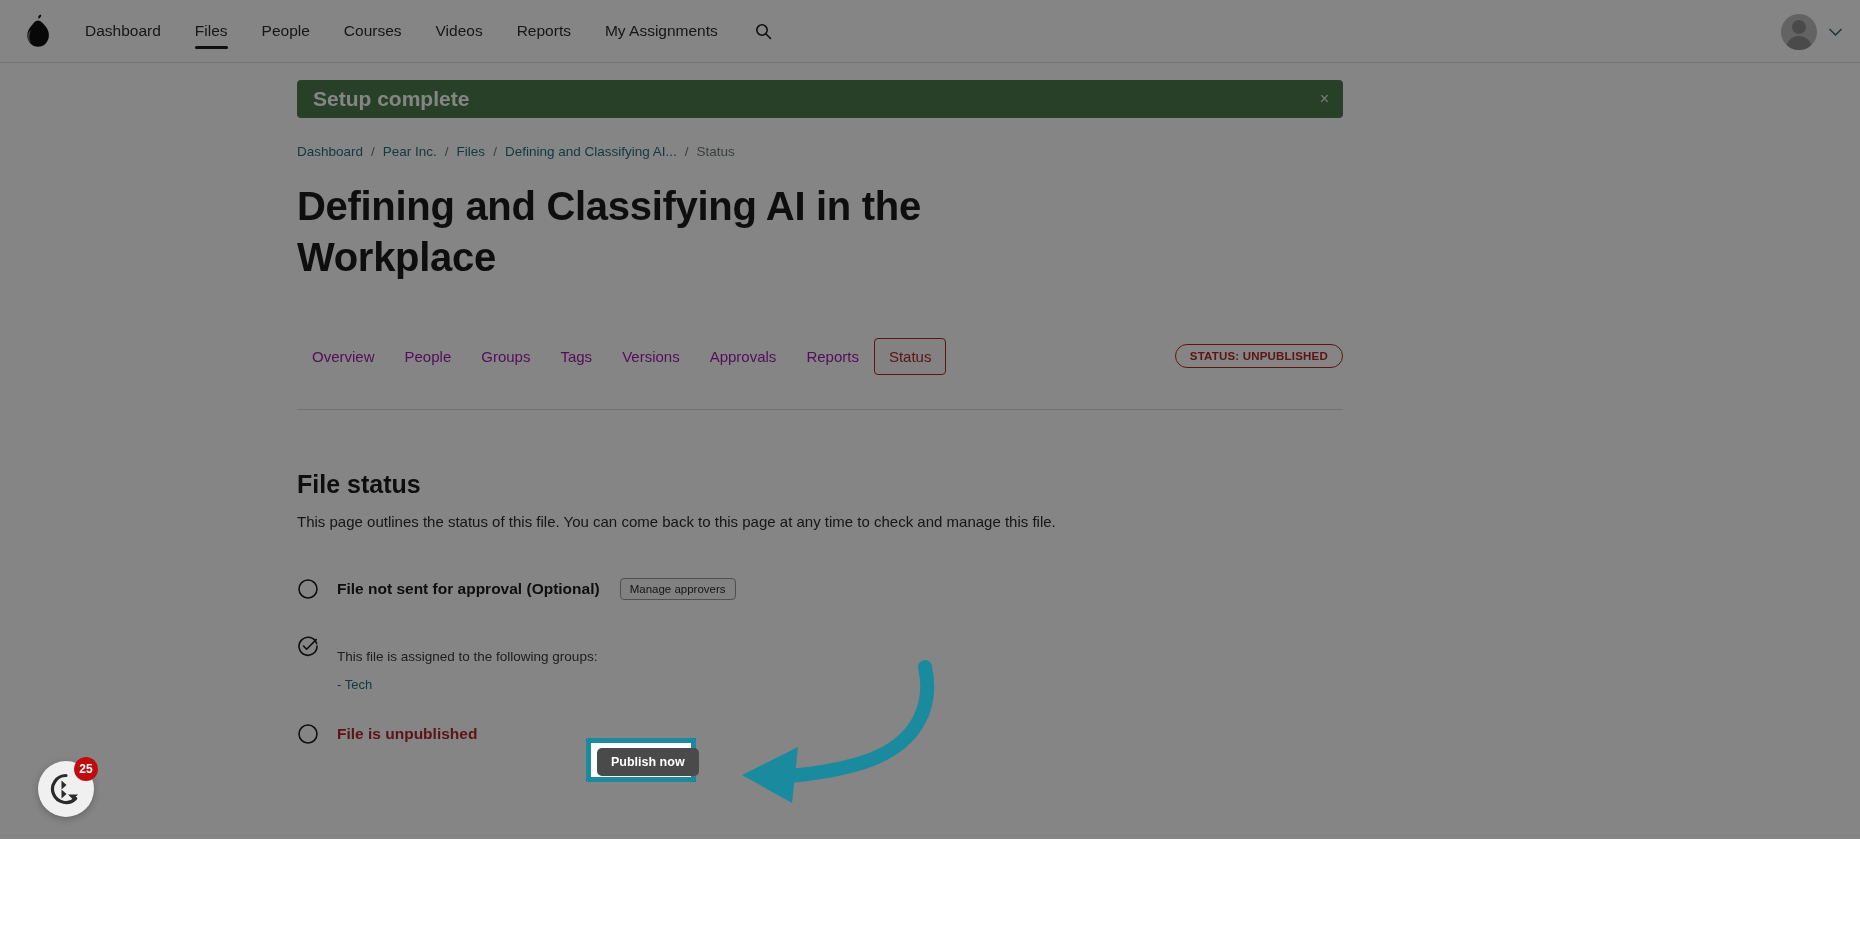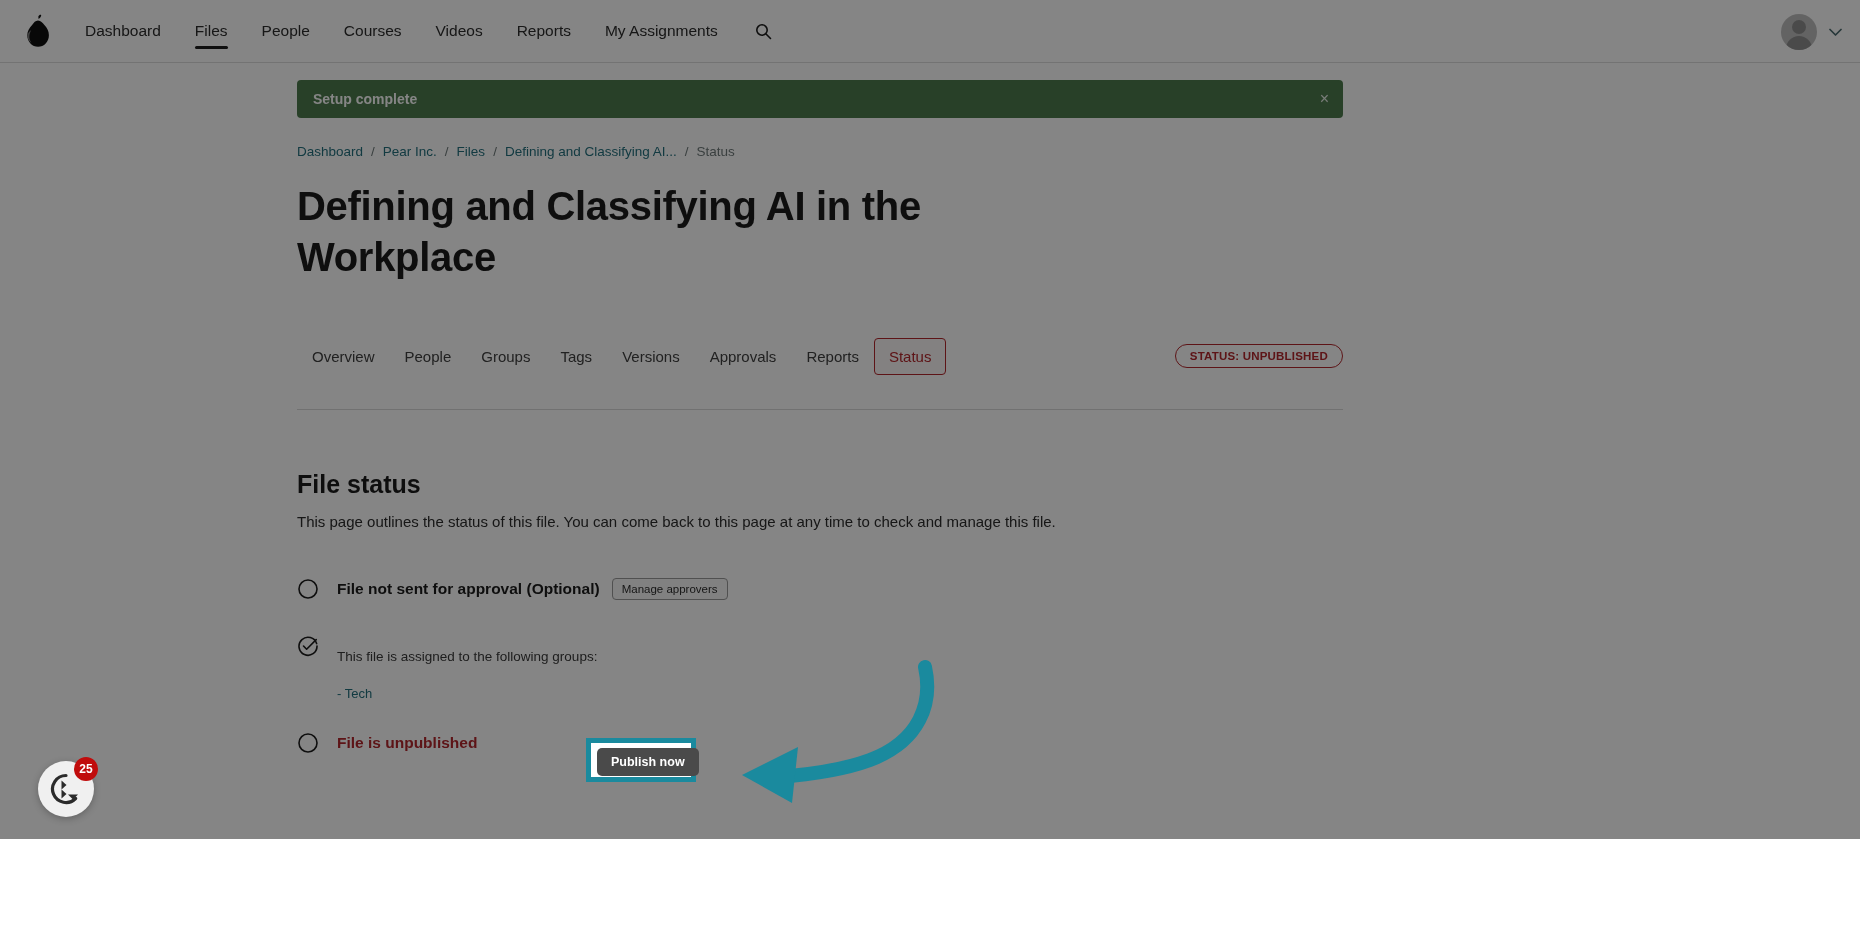--- a/index.html
+++ b/index.html
@@ -105,7 +105,7 @@
     padding: 0 16px;
     position: relative;
   }
-  #banner-text { color: #ffffff; font-size: 14px; font-weight: 600; }
+  #banner-text { color: #ffffff; font-size: 21px; font-weight: 600; }
   #banner-close {
     position: absolute; right: 14px; top: 50%; transform: translateY(-50%);
     color: #e9efe9; font-size: 16px; background: none; border: none; cursor: pointer;

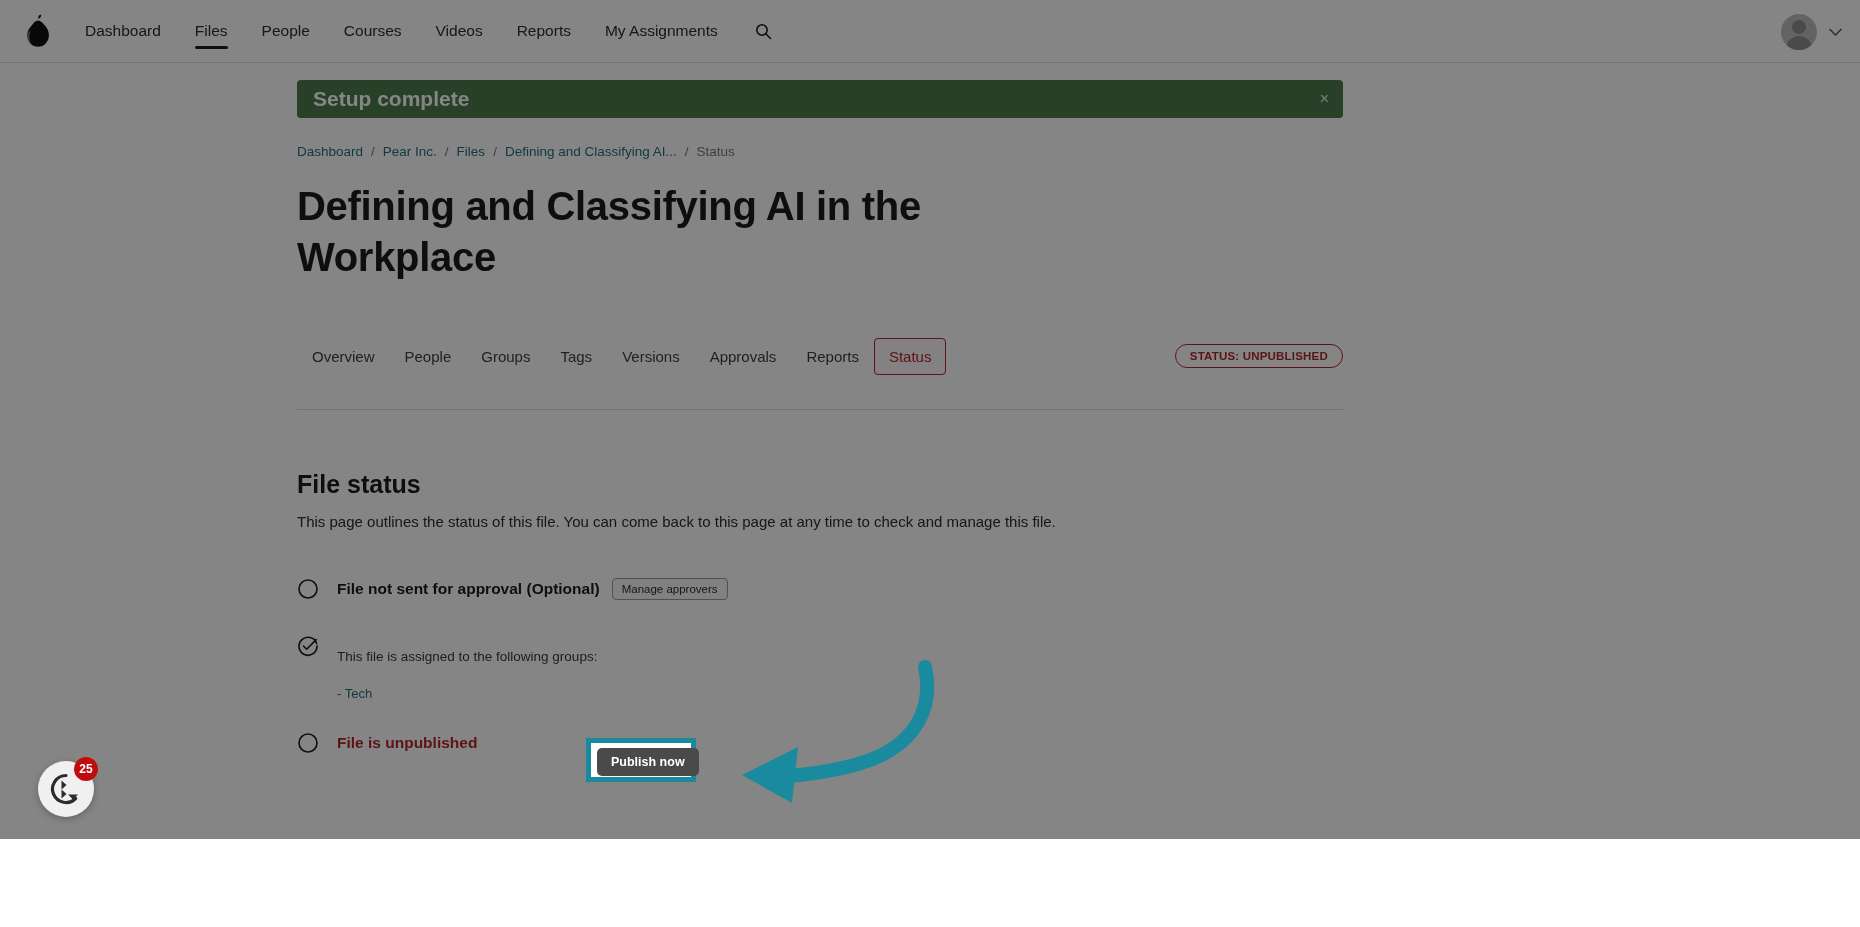--- a/index.html
+++ b/index.html
@@ -142,7 +142,7 @@
   }
   .tab {
     font-size: 15px;
-    color: #404040;
+    color: #a21caf;
     padding: 9px 14px;
     text-decoration: none;
     border-radius: 4px;

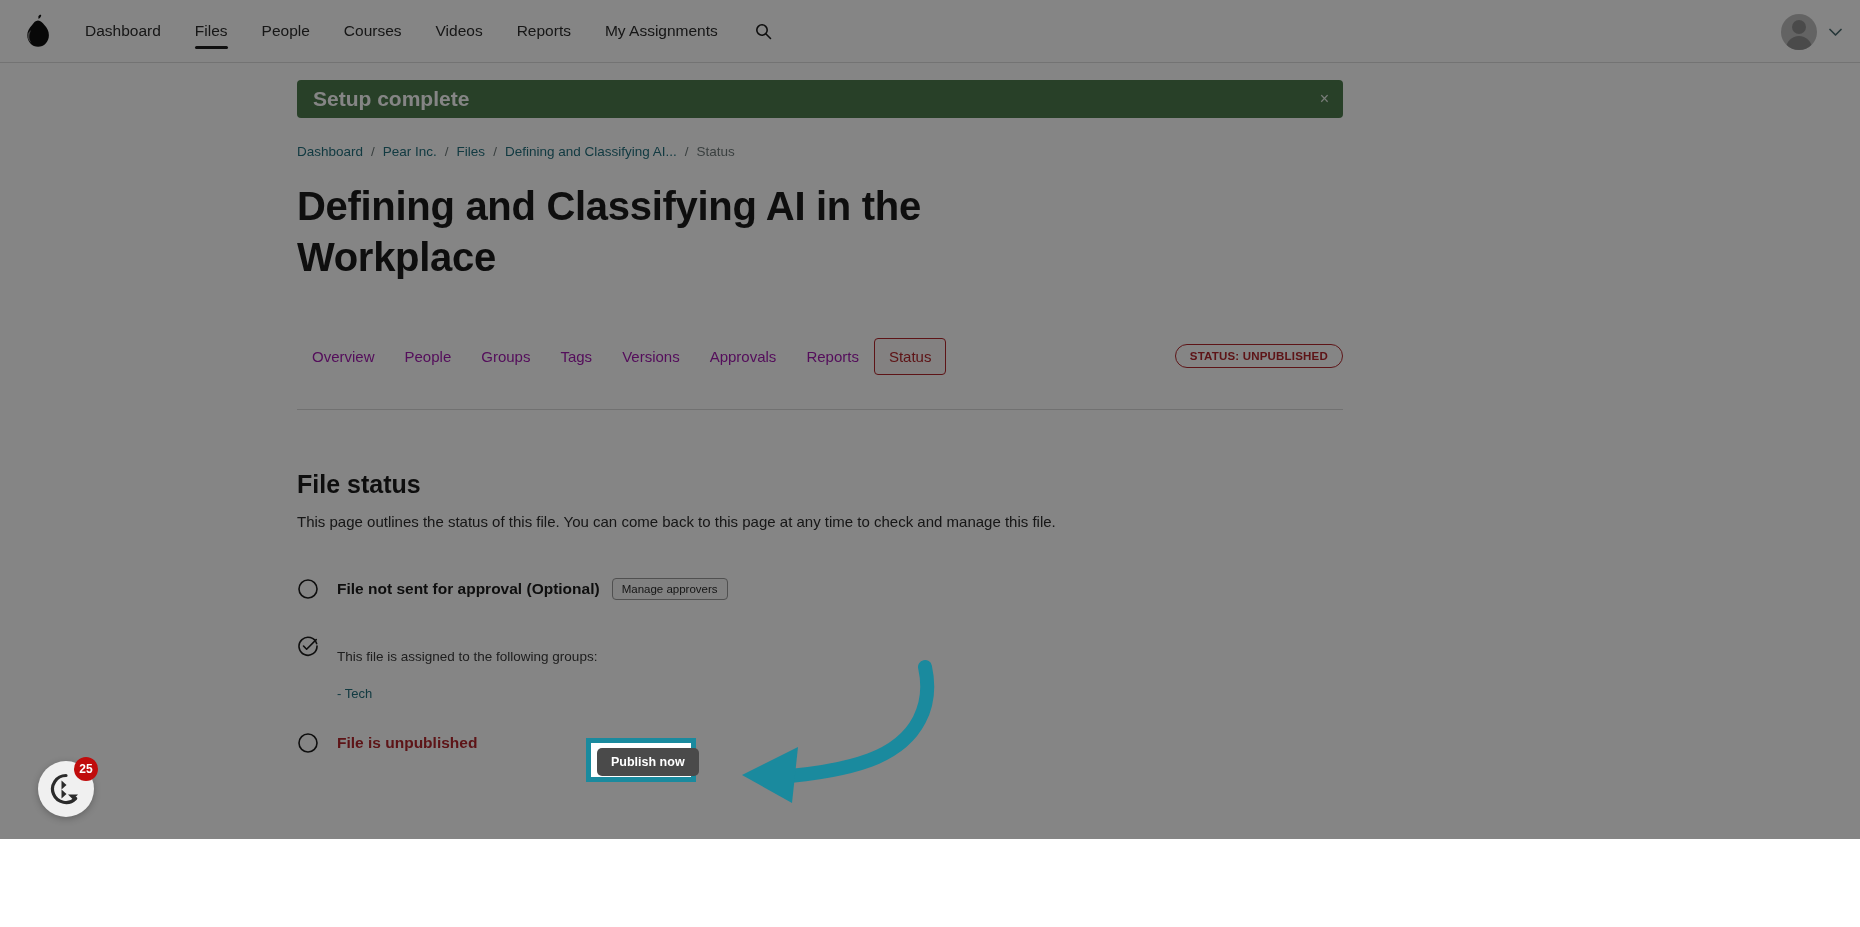--- a/index.html
+++ b/index.html
@@ -200,7 +200,7 @@
   }
   .status-body { flex: 1; }
   .status-head {
-    display: flex; align-items: center; gap: 12px;
+    display: flex; align-items: center; gap: 20px;
     min-height: 22px;
   }
   .status-label {

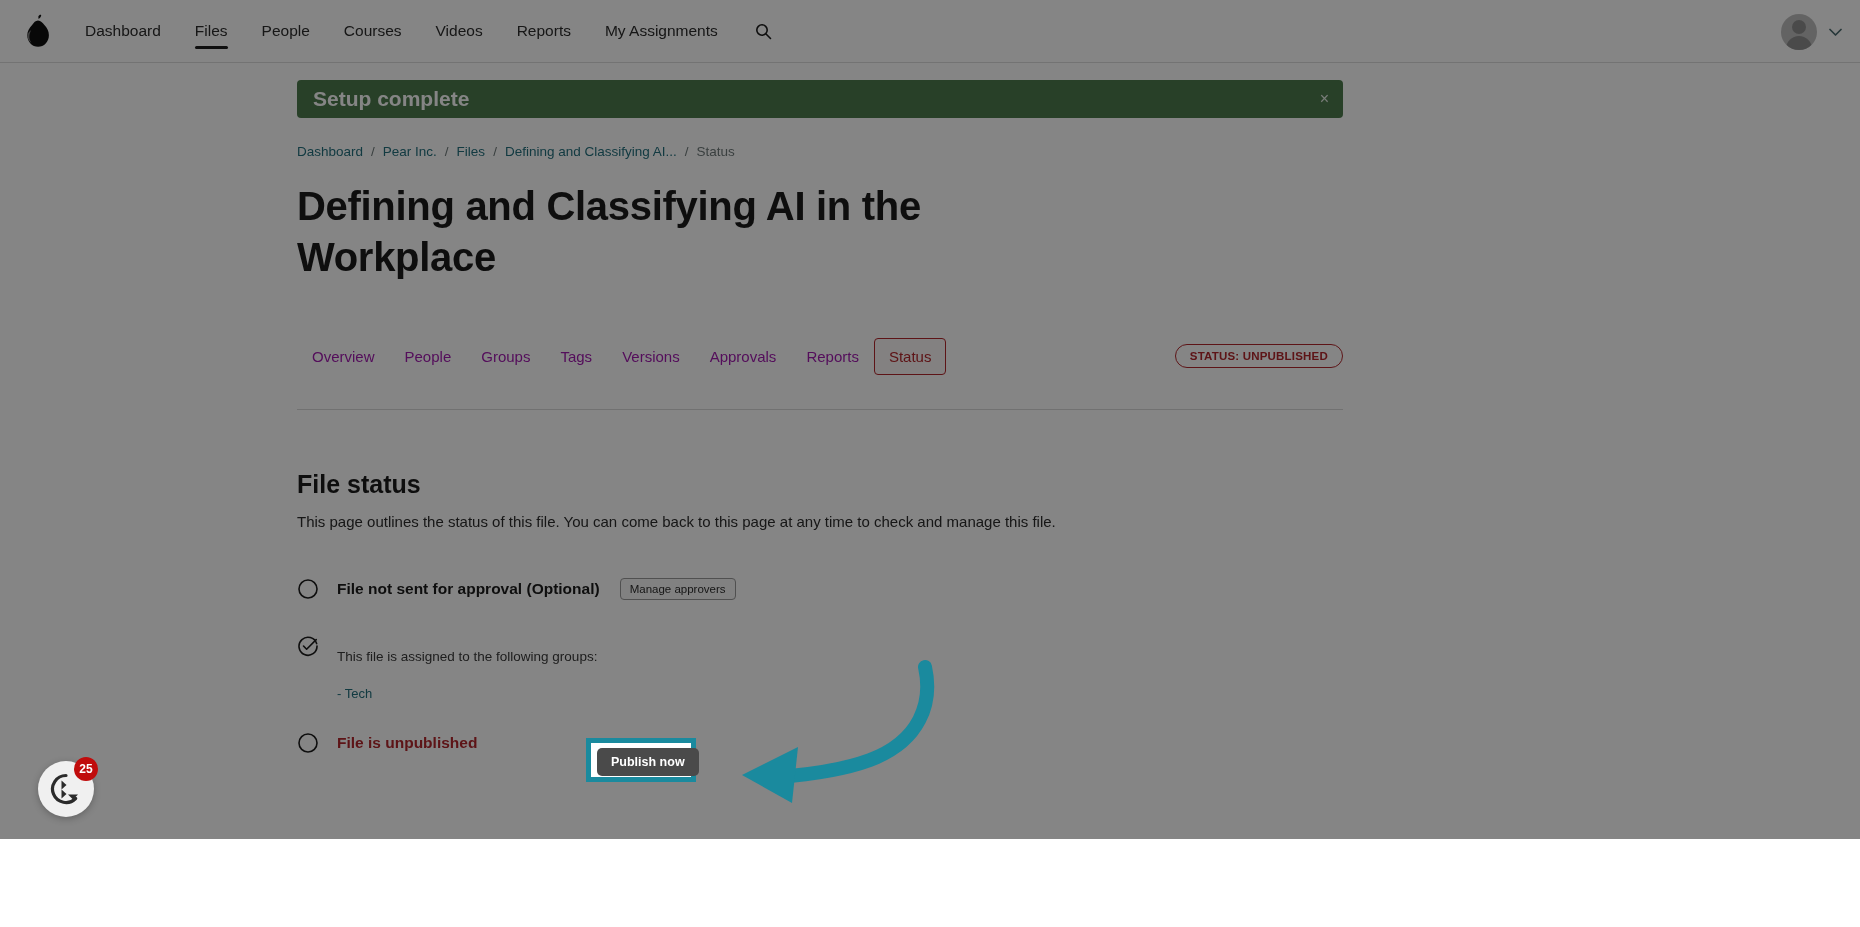--- a/index.html
+++ b/index.html
@@ -237,7 +237,7 @@
   }
   .status-desc a { color: #23707e; text-decoration: none; }
   .group-line {
-    margin-top: 20px;
+    margin-top: 11px;
     font-size: 13px;
     color: #23707e;
   }

